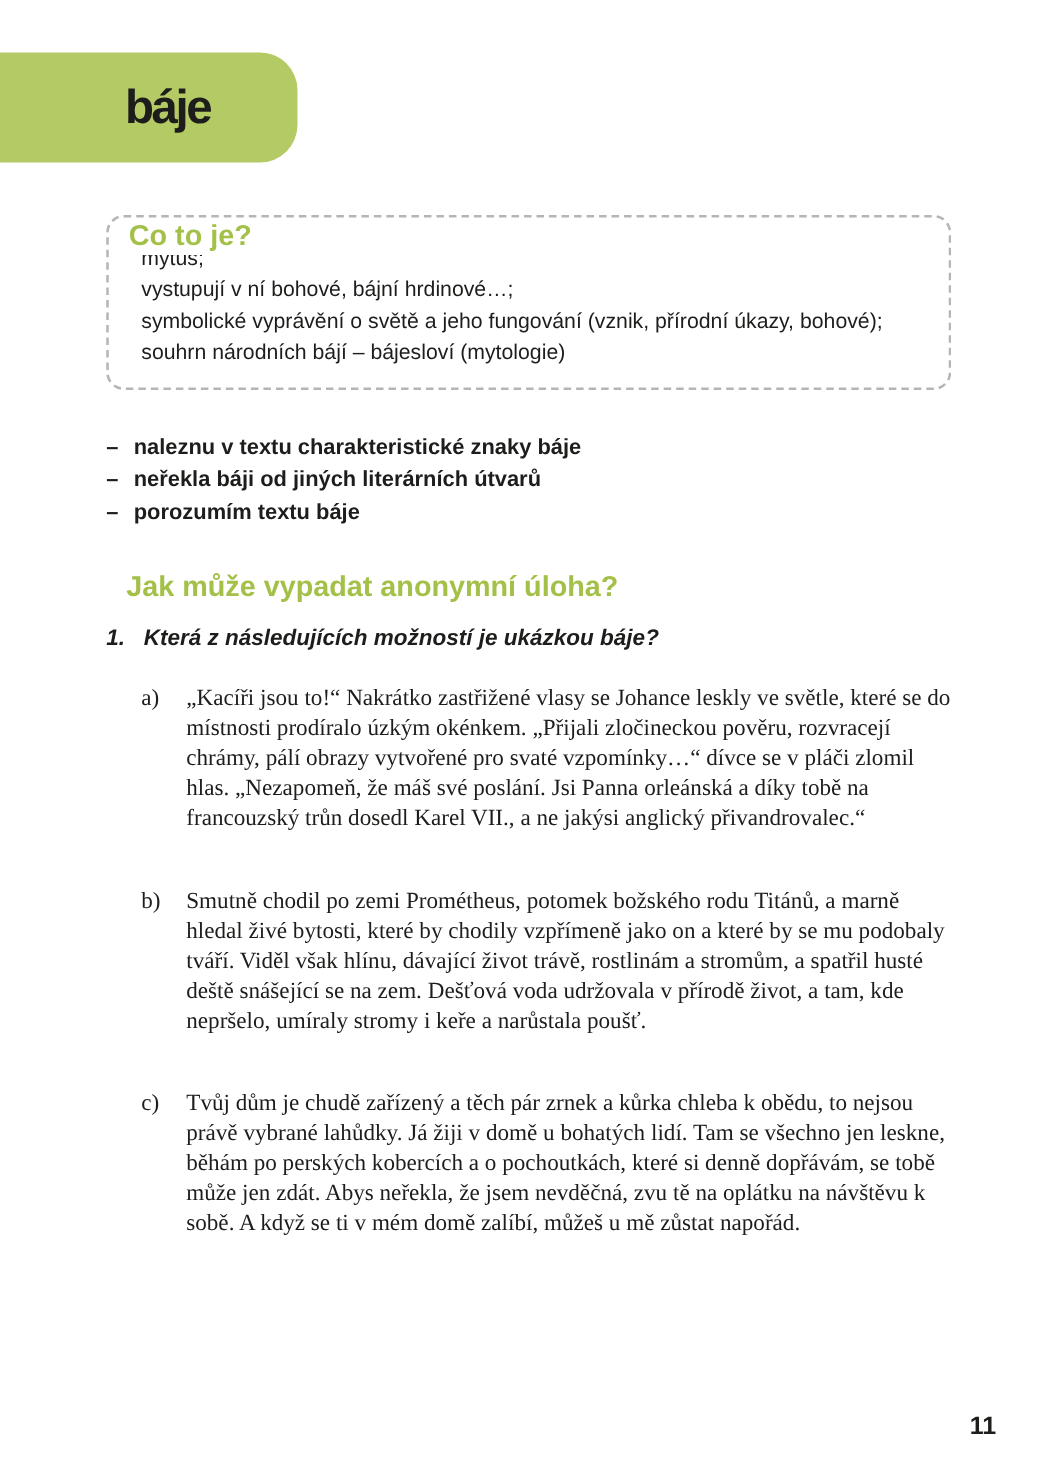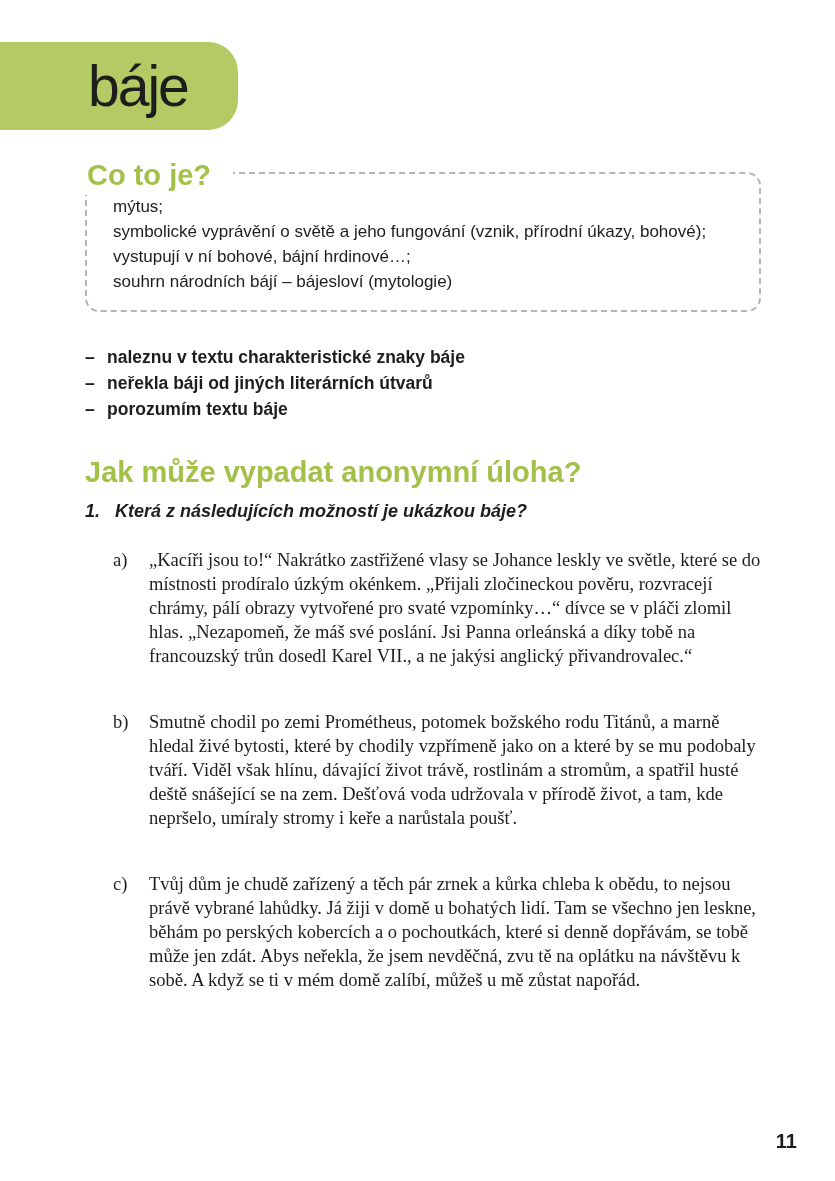--- a/index.html
+++ b/index.html
@@ -21,8 +21,8 @@
     display:flex;align-items:center;
   }
   .banner .banner-title{
-    margin:4px;padding-left:84px;font-size:57px;line-height:1;
-    font-weight:normal;letter-spacing:-2px;color:var(--ink);
+    margin:16px;padding-left:84px;font-size:38px;line-height:1;
+    font-weight:bold;letter-spacing:-2px;color:var(--ink);
   }
   .content{position:absolute;left:85px;top:148px;width:676px;}
   .green-heading{

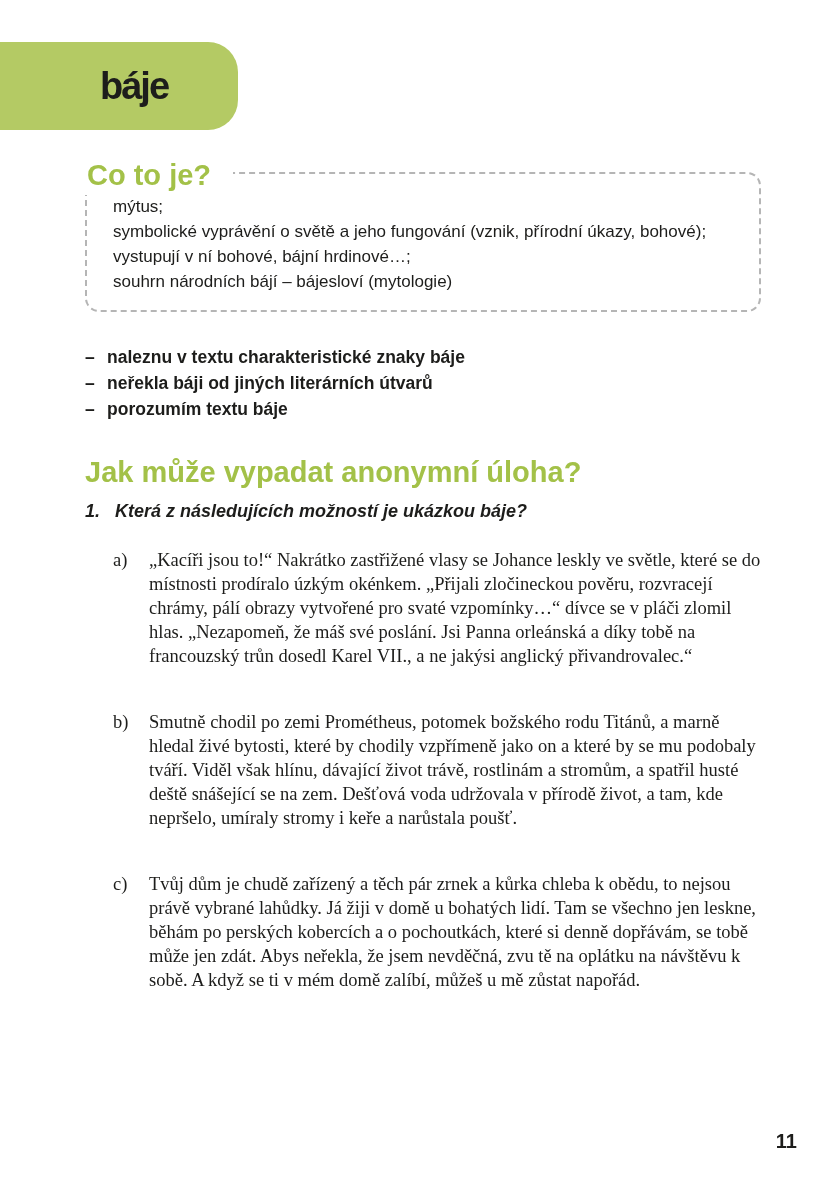--- a/index.html
+++ b/index.html
@@ -26,8 +26,8 @@
   }
   .content{position:absolute;left:85px;top:148px;width:676px;}
   .green-heading{
-    color:var(--accent);font-weight:bold;font-size:29px;line-height:1.15;
-    margin:0;letter-spacing:0;
+    color:var(--accent);font-weight:bold;font-size:23px;line-height:1.15;
+    margin:16px;letter-spacing:0;
   }
   
   .dashed-box{

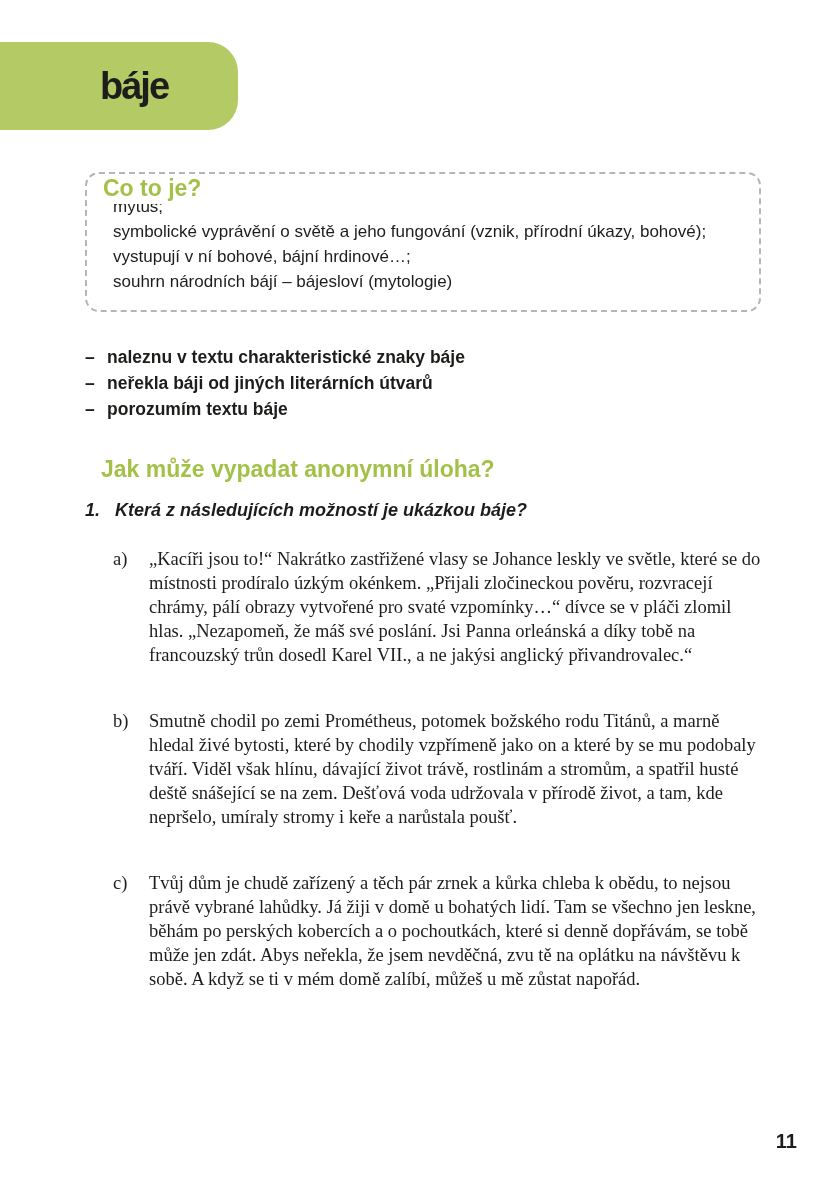--- a/index.html
+++ b/index.html
@@ -81,8 +81,8 @@
     <div class="dashed-box">
       <div class="box-heading green-heading">Co to je?</div>
       <div class="box-item">mýtus;</div>
+      <div class="box-item">vystupují v ní bohové, bájní hrdinové…;</div>
       <div class="box-item">symbolické vyprávění o světě a jeho fungování (vznik, přírodní úkazy, bohové);</div>
-      <div class="box-item">vystupují v ní bohové, bájní hrdinové…;</div>
       <div class="box-item">souhrn národních bájí – bájesloví (mytologie)</div>
     </div>
 

